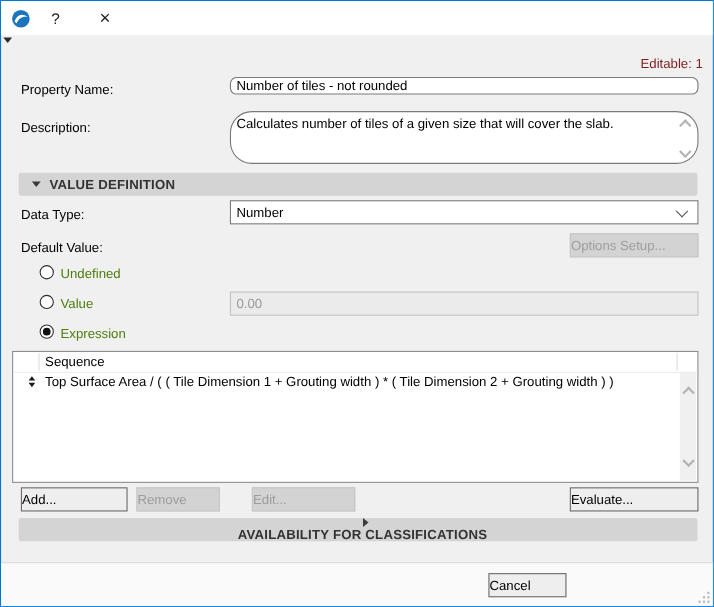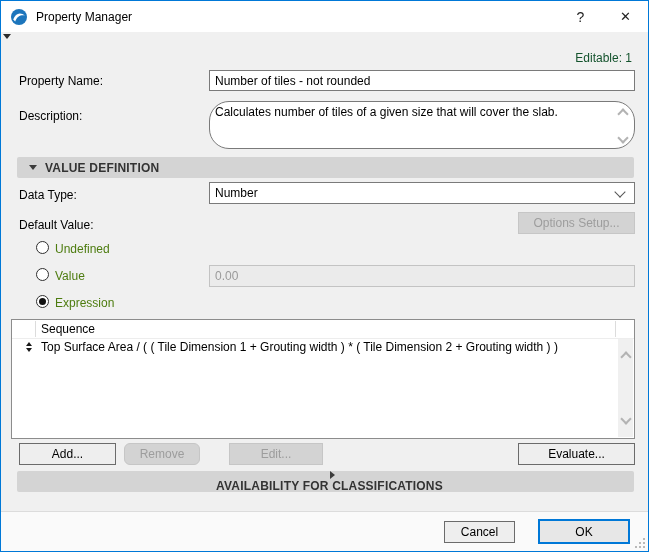--- a/index.html
+++ b/index.html
@@ -98,7 +98,6 @@
       <circle cx="9" cy="9" r="8" fill="#1c75bc"></circle>
       <path d="M3.2 11.5 C5.5 5.2, 10 3.8, 15.2 7.5 C10.8 6.6, 7 8.4, 5.2 13.4 Z" fill="#ffffff"></path>
     </svg>
-    <div class="title-text">Property Manager</div>
     <div class="tb-btn">?</div>
     <div class="tb-btn close">✕</div>
   </div>

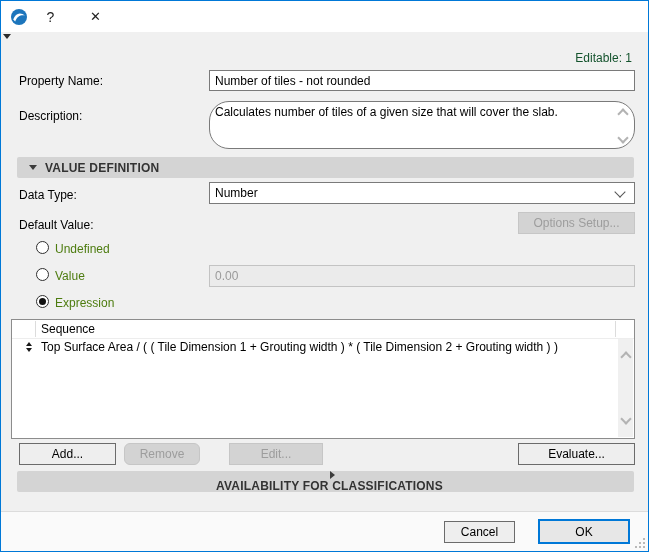--- a/index.html
+++ b/index.html
@@ -18,7 +18,7 @@
   .dock-arrow{position:absolute;left:2px;top:33px;width:0;height:0;
               border-left:4px solid transparent;border-right:4px solid transparent;
               border-top:5px solid #2b2b2b;}
-  .editable{position:absolute;right:16px;top:50px;color:#14532d;}
+  .editable{position:absolute;right:9px;top:50px;color:#7f1d1d;}
   
   .lbl{position:absolute;left:18px;color:#000;white-space:nowrap;}
   .field{position:absolute;box-sizing:border-box;background:#fff;border:1px solid #7a7a7a;

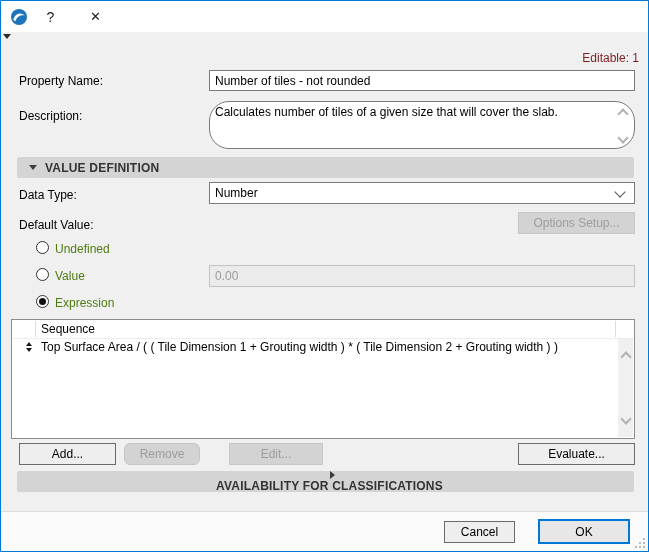--- a/index.html
+++ b/index.html
@@ -106,7 +106,7 @@
   <div class="editable">Editable: 1</div>
 
   <div class="lbl" style="top:73px;">Property Name:</div>
-  <input class="field" style="left: 208px; top: 69px; width: 426px; height: 21px;" value="Number of tiles - not rounded">
+  <input class="field" style="left: 208px; top: 69px; width: 426px; height: 16px; border-radius: 6px;" value="Number of tiles - not rounded">
 
   <div class="lbl" style="top:108px;">Description:</div>
   <textarea class="field" style="left: 208px; top: 100px; width: 426px; height: 48px; border-radius: 20px;">Calculates number of tiles of a given size that will cover the slab.</textarea>

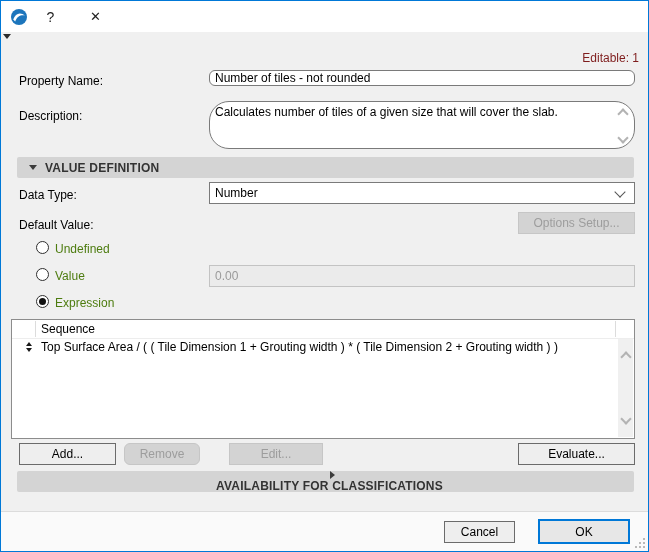--- a/index.html
+++ b/index.html
@@ -50,7 +50,7 @@
   
   .btn{position:absolute;box-sizing:border-box;height:22px;background:#eeeeee;
        border:1px solid #6b6b6b;color:#000;font-family:"Liberation Sans",sans-serif;
-       font-size:12px;text-align:center;padding:0;cursor:default;}
+       font-size:12px;text-align:left;padding:0;cursor:default;}
   .btn.disabled{background:#d3d3d3;border-color:#c6c6c6;color:#9d9d9d;}
   .btn.ok{border:2px solid #0078d7;background:#e7e7e7;height:25px;}
   

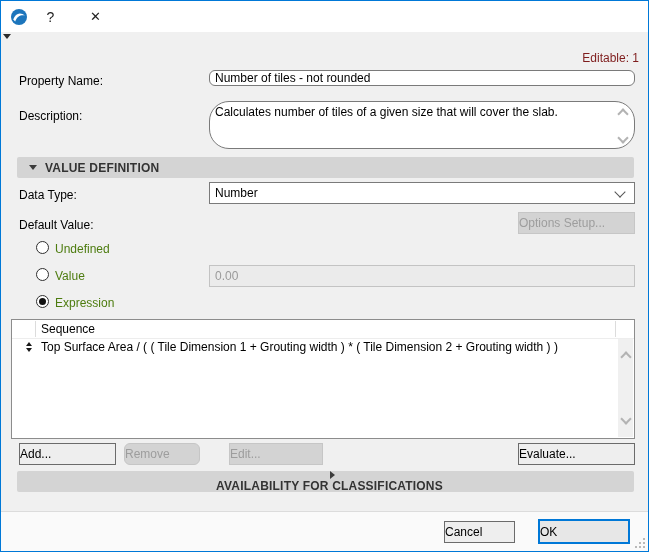--- a/index.html
+++ b/index.html
@@ -159,7 +159,7 @@
   </div>
 
   <button class="btn" style="left:18px;top:442px;width:97px;">Add...</button>
-  <button class="btn disabled" style="left:123px;top:442px;width:76px;border-radius:6px;">Remove</button>
+  <button class="btn disabled" style="left:123px;top:442px;width:76px;">Remove</button>
   <button class="btn disabled" style="left:228px;top:442px;width:94px;">Edit...</button>
   <button class="btn" style="left:517px;top:442px;width:117px;">Evaluate...</button>
 

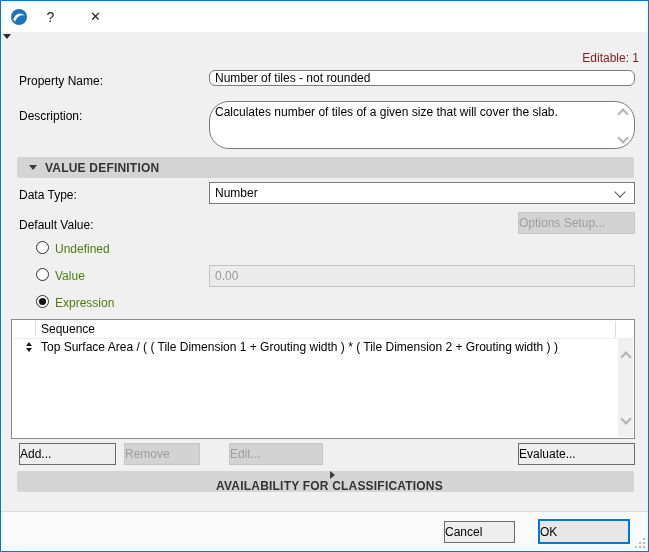--- a/index.html
+++ b/index.html
@@ -170,7 +170,6 @@
 
   <div class="footer"></div>
   <button class="btn" style="left:443px;top:520px;width:71px;">Cancel</button>
-  <button class="btn ok" style="left:537px;top:518px;width:92px;">OK</button>
   <div class="grip">
       <i></i>
       <i></i>

